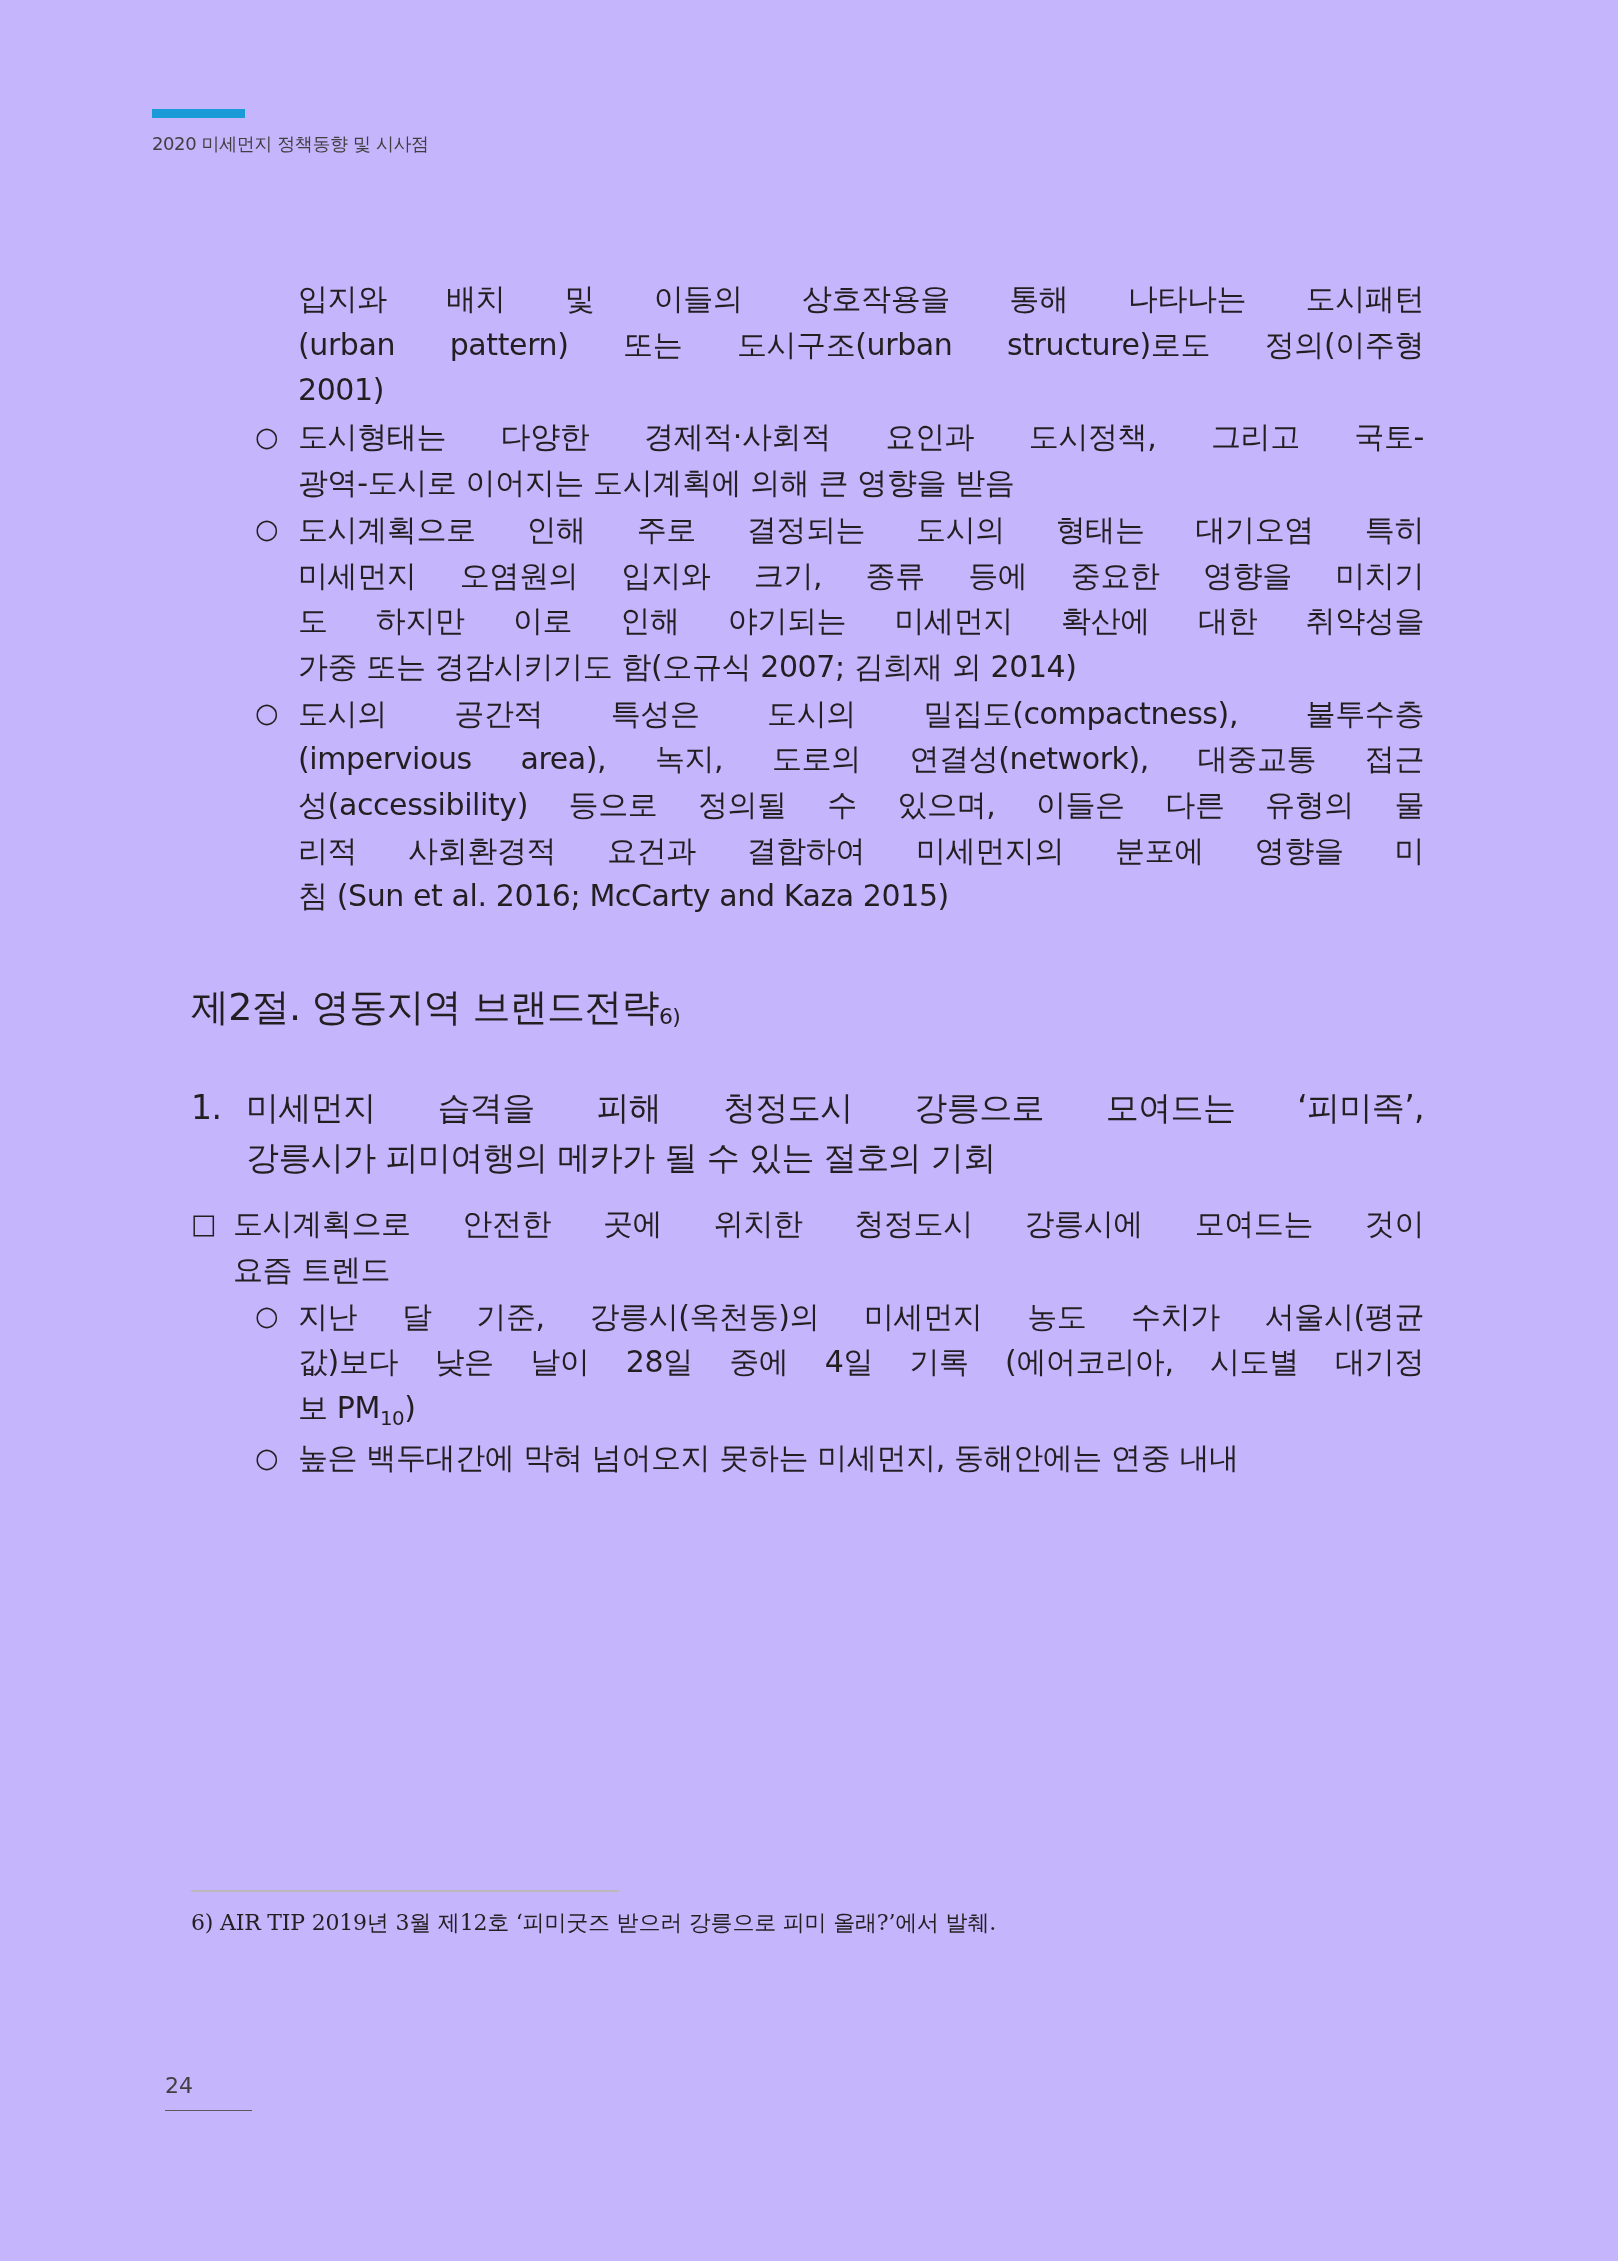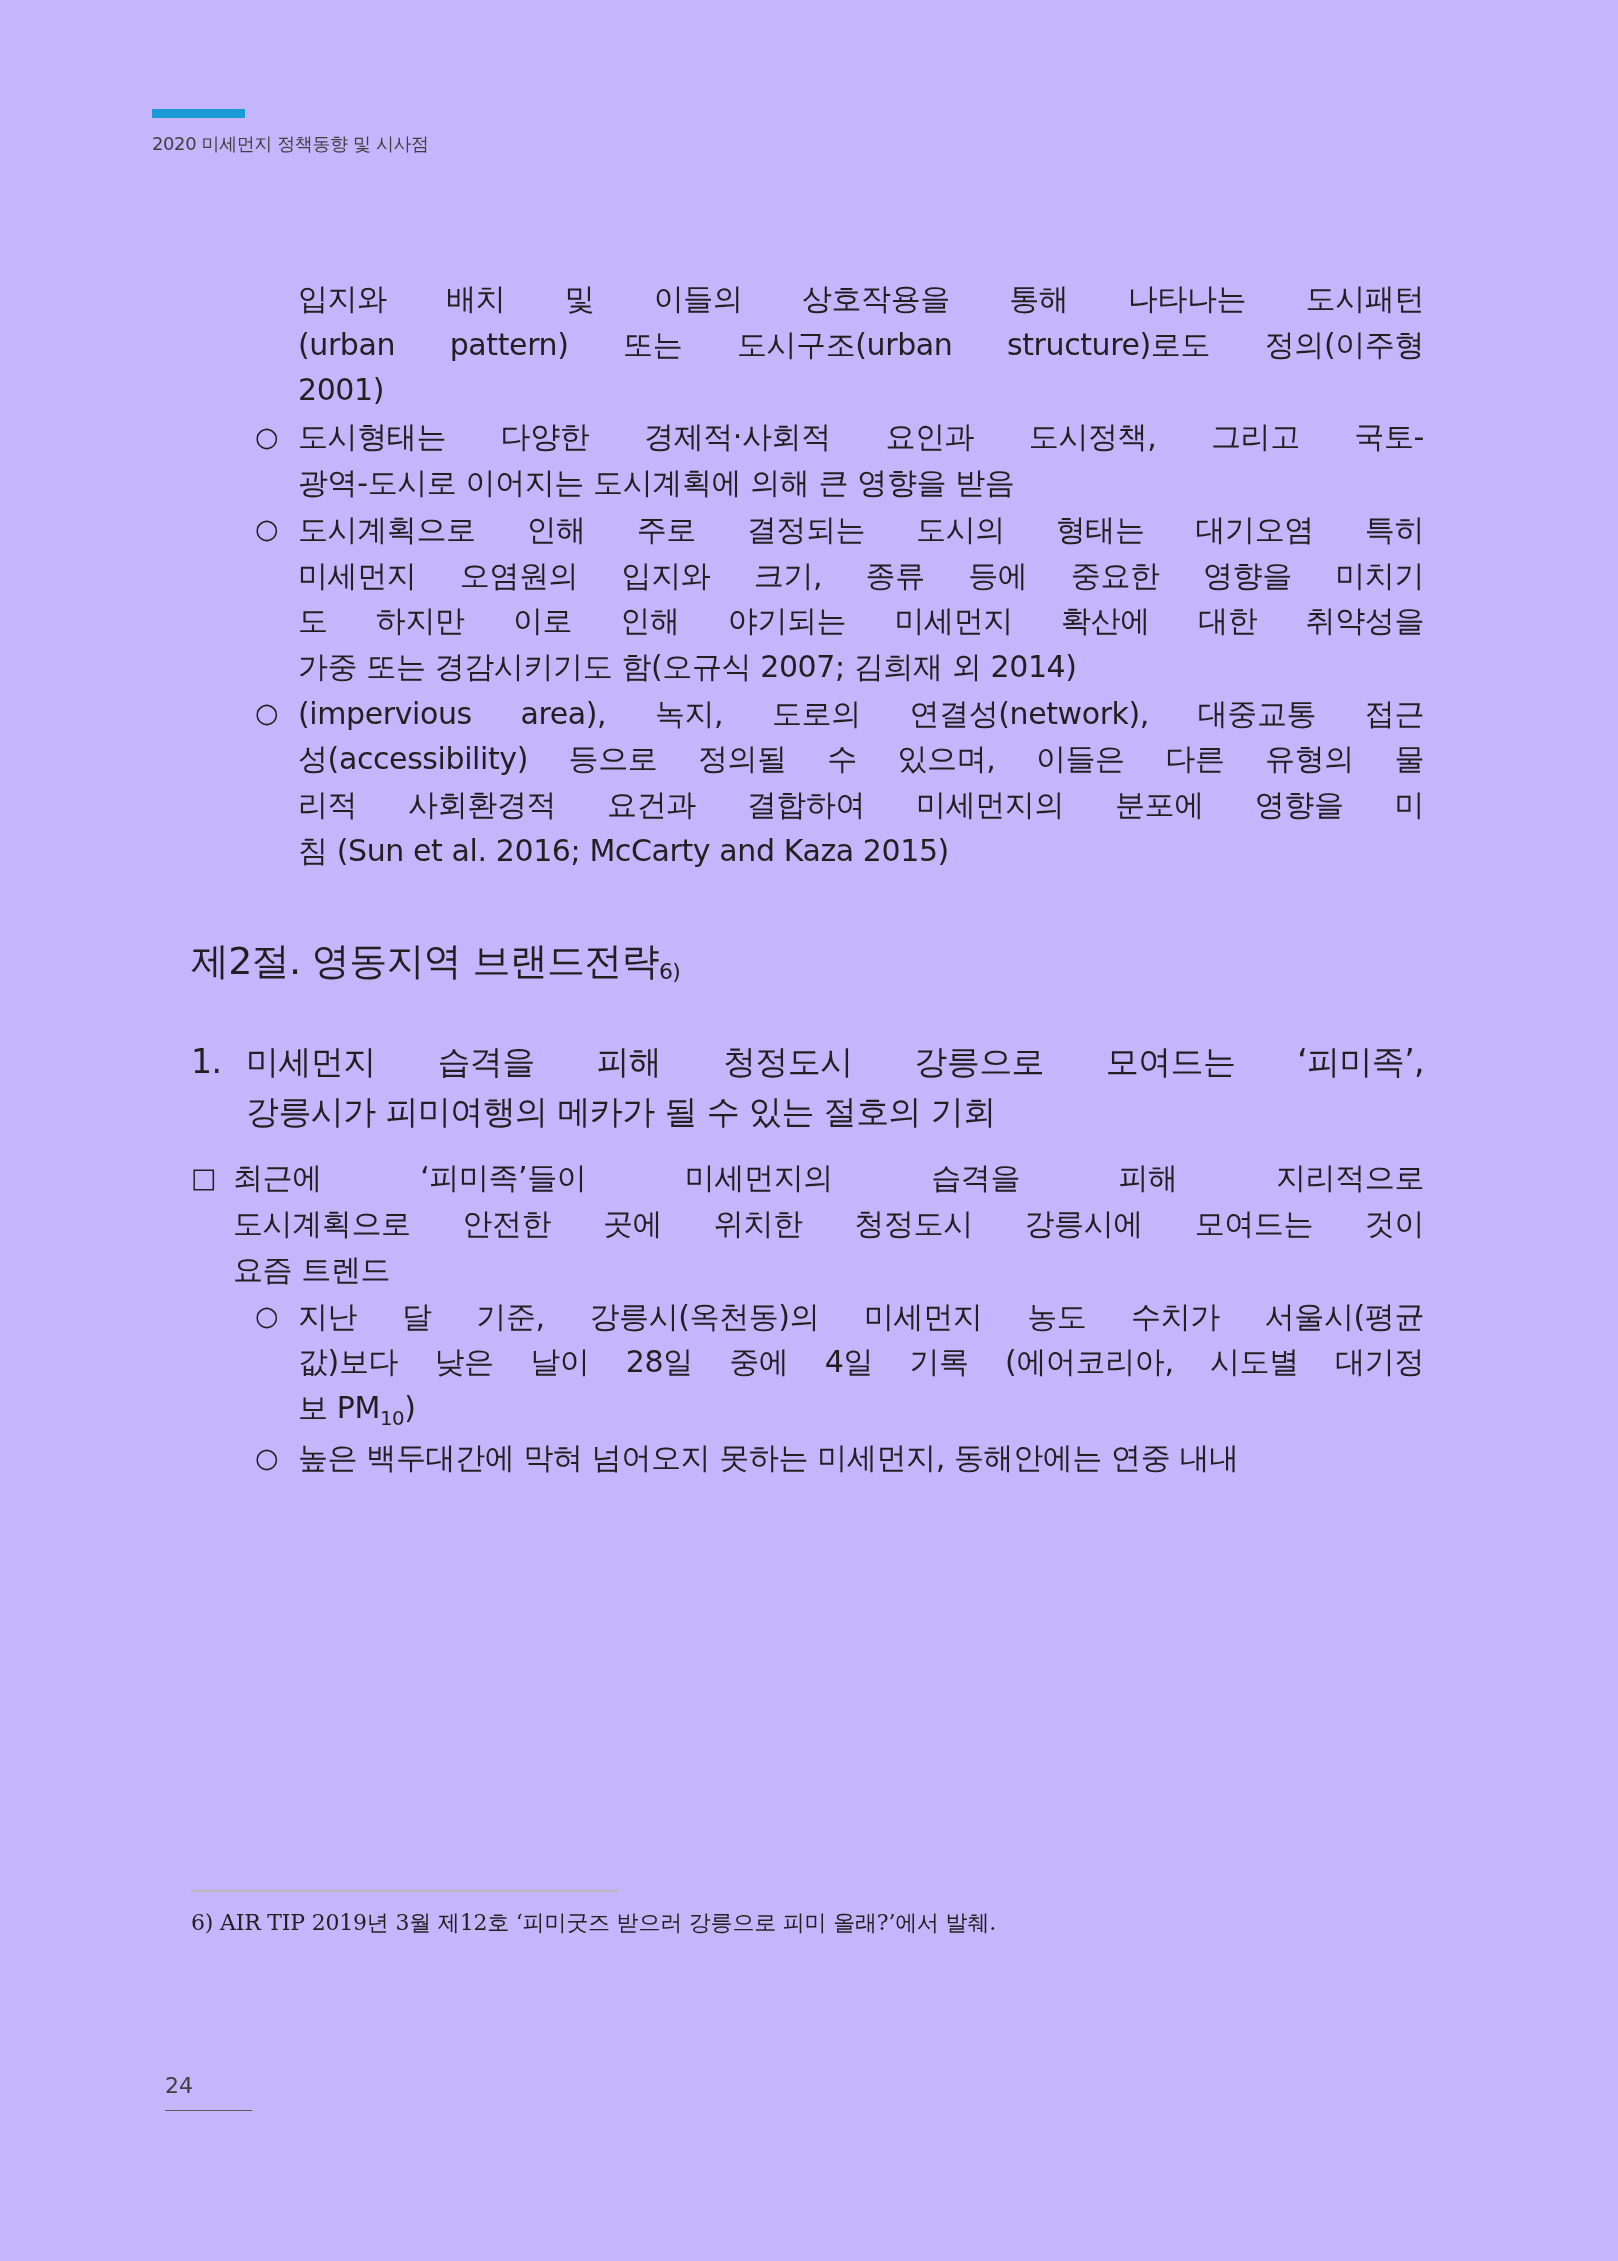--- a/index.html
+++ b/index.html
@@ -210,6 +210,7 @@
 
     <div class="blk lvl1">
       <span class="marker">○</span>
+      <span class="line just">도시의 공간적 특성은 도시의 밀집도(compactness), 불투수층</span>
       <span class="line just">(impervious area), 녹지, 도로의 연결성(network), 대중교통 접근</span>
       <span class="line just">성(accessibility) 등으로 정의될 수 있으며, 이들은 다른 유형의 물</span>
       <span class="line just">리적 사회환경적 요건과 결합하여 미세먼지의 분포에 영향을 미</span>

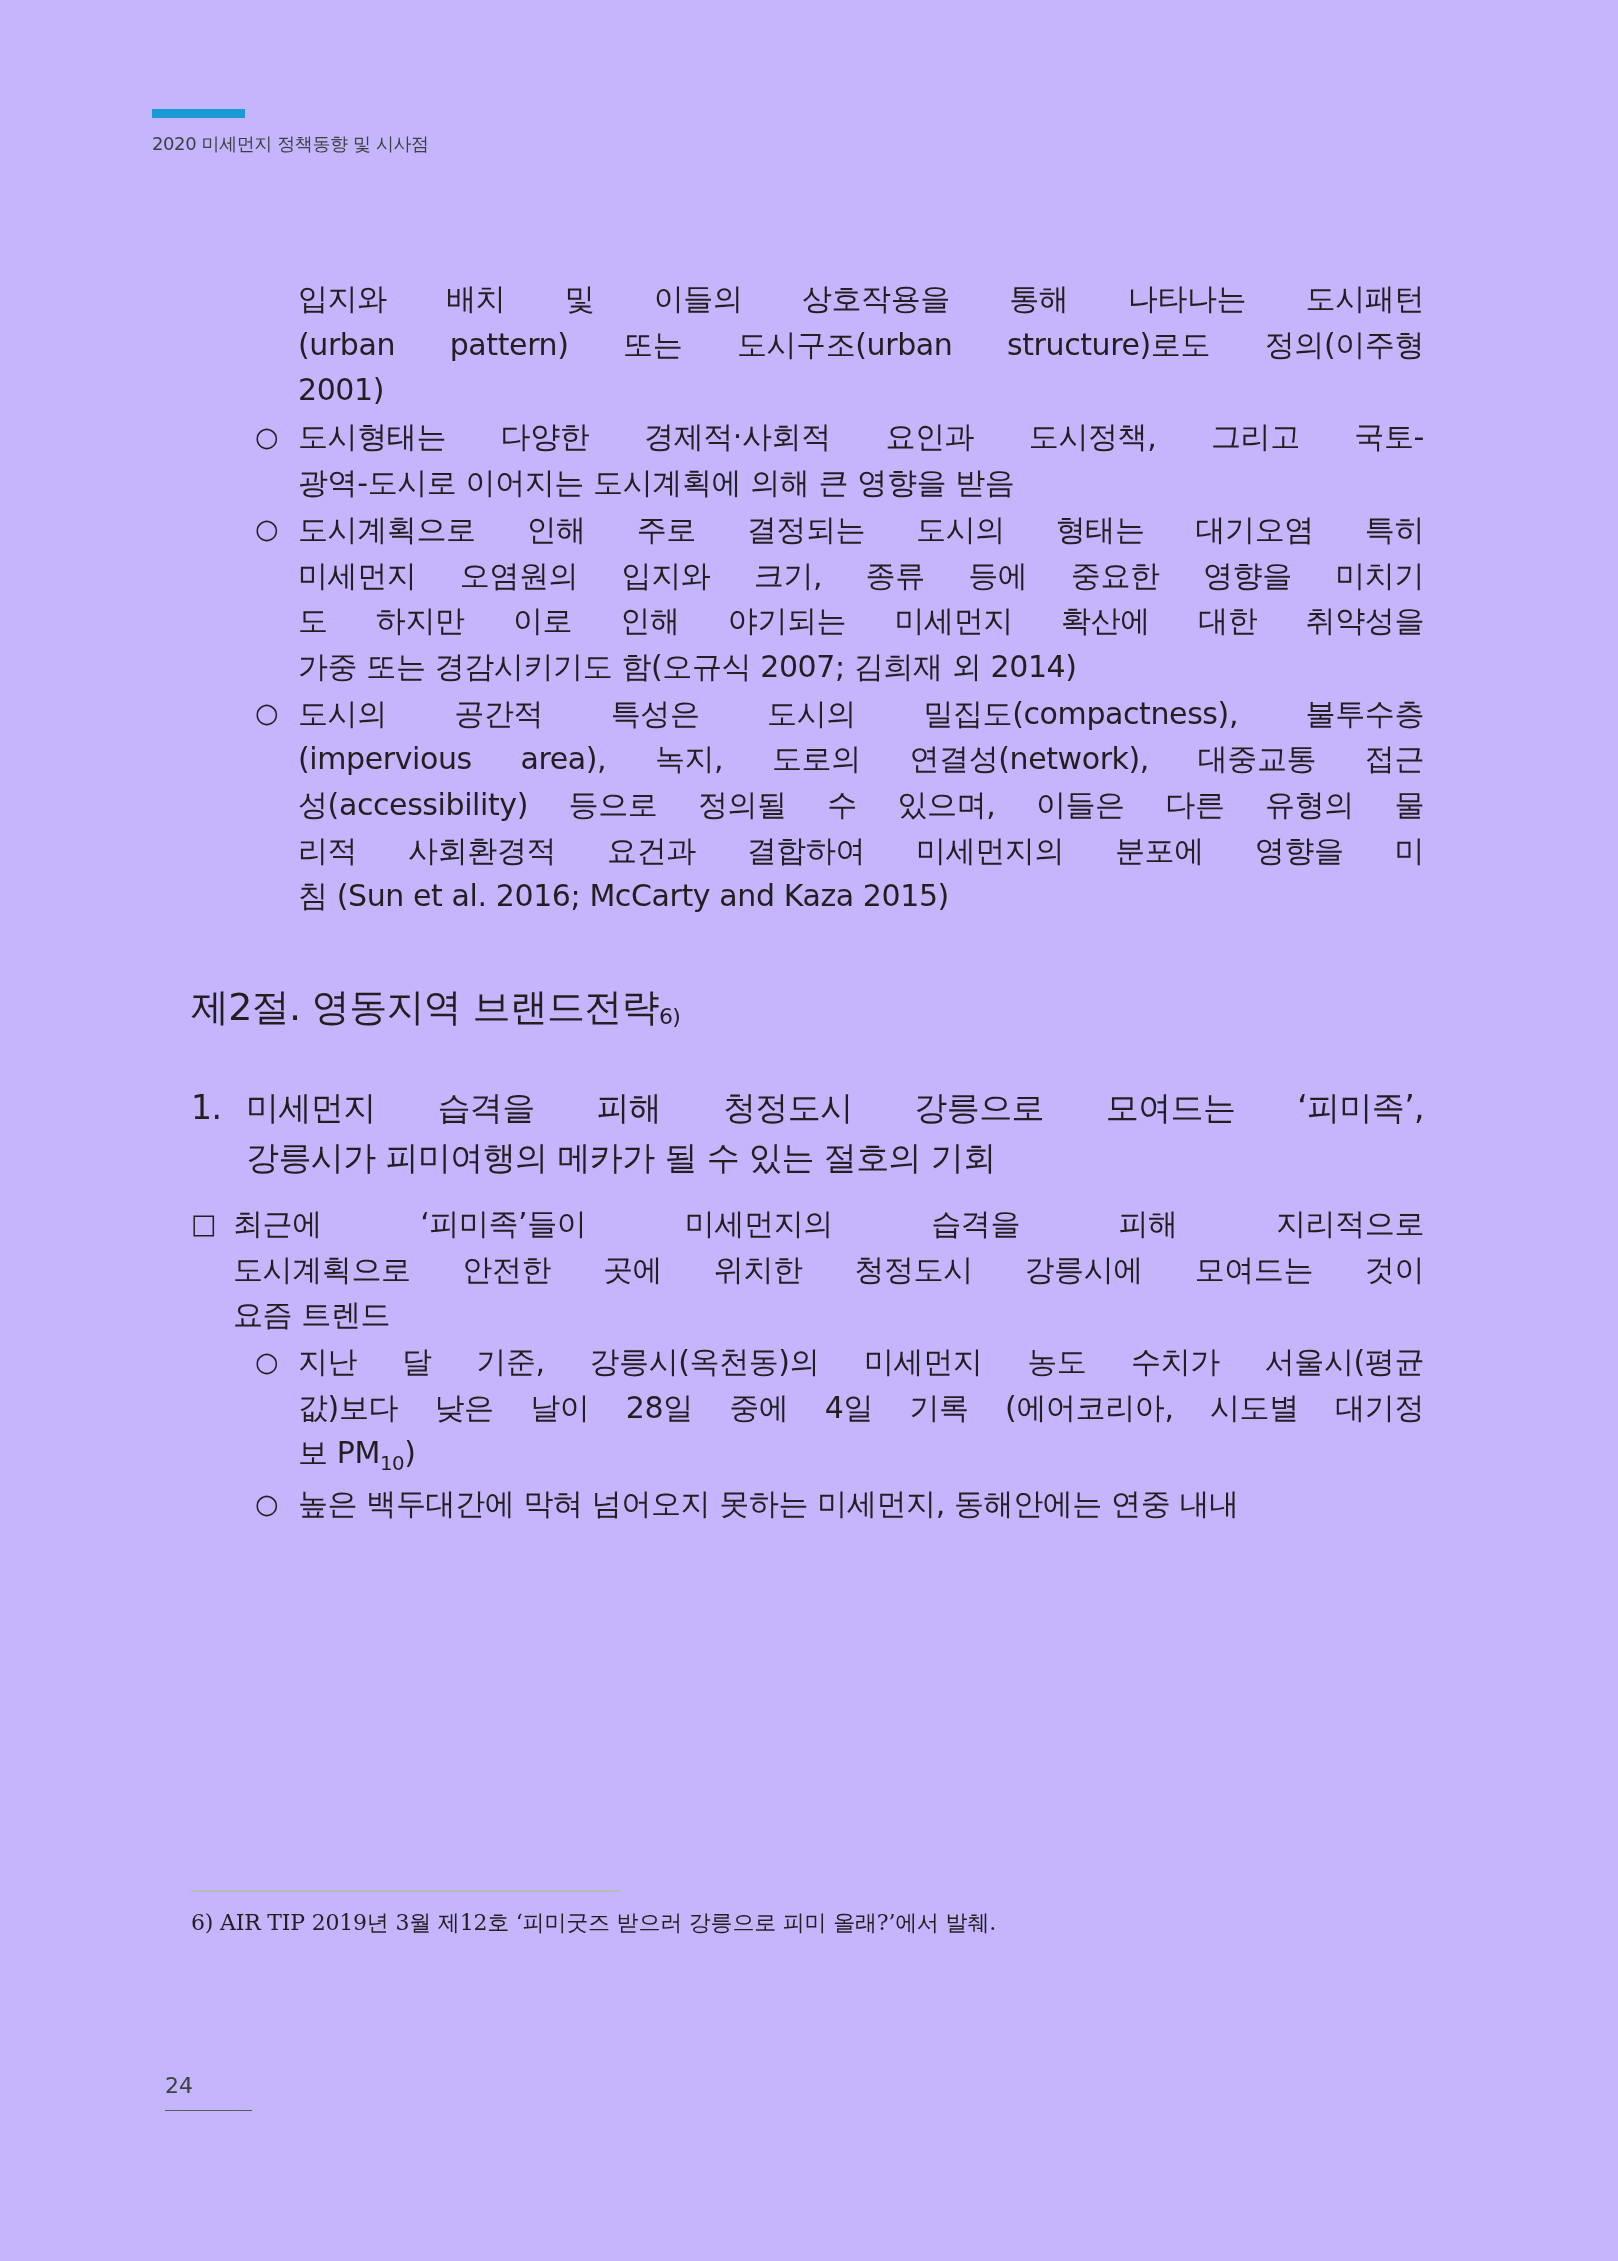--- a/index.html
+++ b/index.html
@@ -229,7 +229,6 @@
 
     <div class="blk lvl0">
       <span class="marker">□</span>
-      <span class="line just">최근에 ‘피미족’들이 미세먼지의 습격을 피해 지리적으로</span>
       <span class="line just">도시계획으로 안전한 곳에 위치한 청정도시 강릉시에 모여드는 것이</span>
       <span class="line last">요즘 트렌드</span>
     </div>

